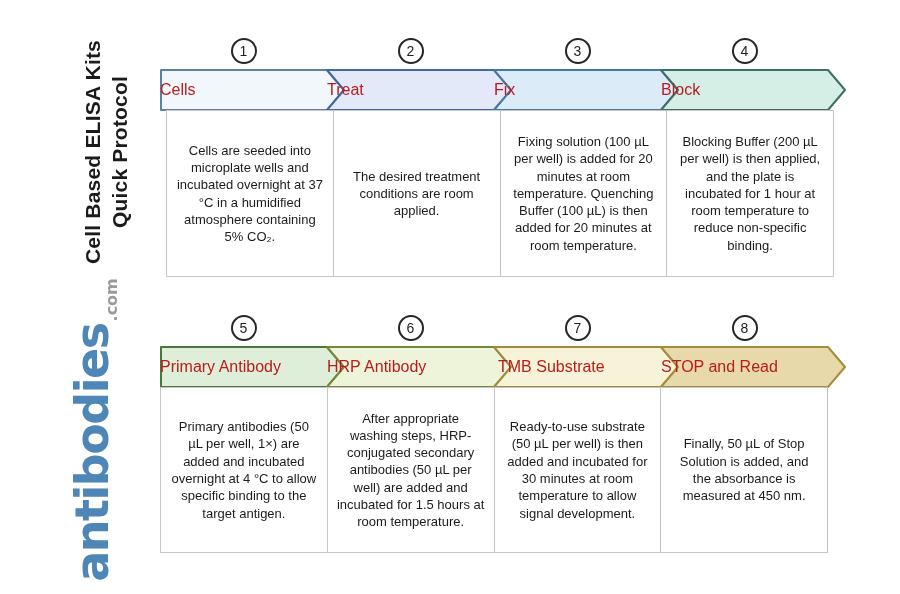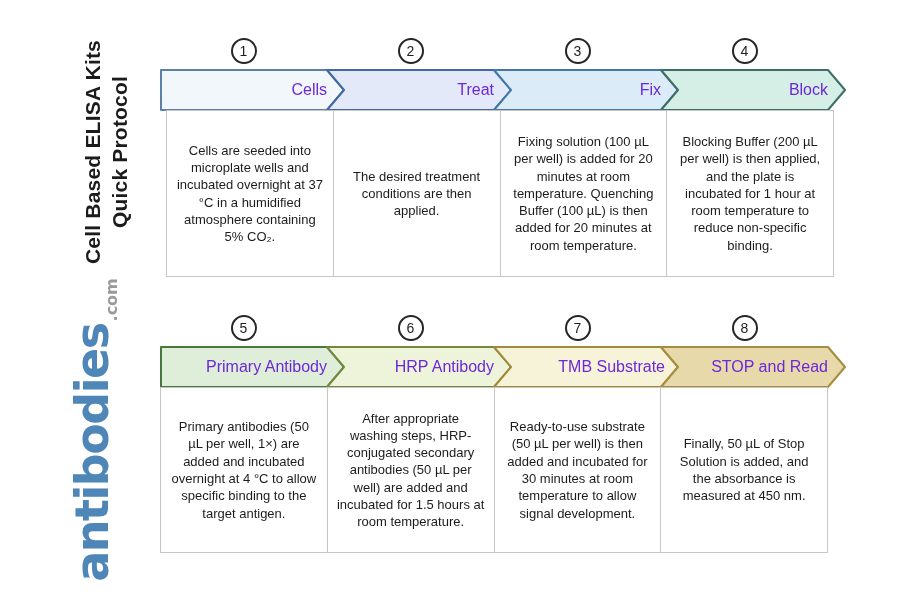--- a/index.html
+++ b/index.html
@@ -35,7 +35,7 @@
   .bands { position:absolute; left:0; width:690px; height:42px; }
   .band-label {
     position:absolute; width:167px; height:40px; line-height:40px;
-    text-align:right; font-size:16px; color:#6d28d9;
+    text-align:left; font-size:16px; color:#b91c1c;
   }
   .boxes {
     position:absolute; left:0; width:668px; box-sizing:border-box;

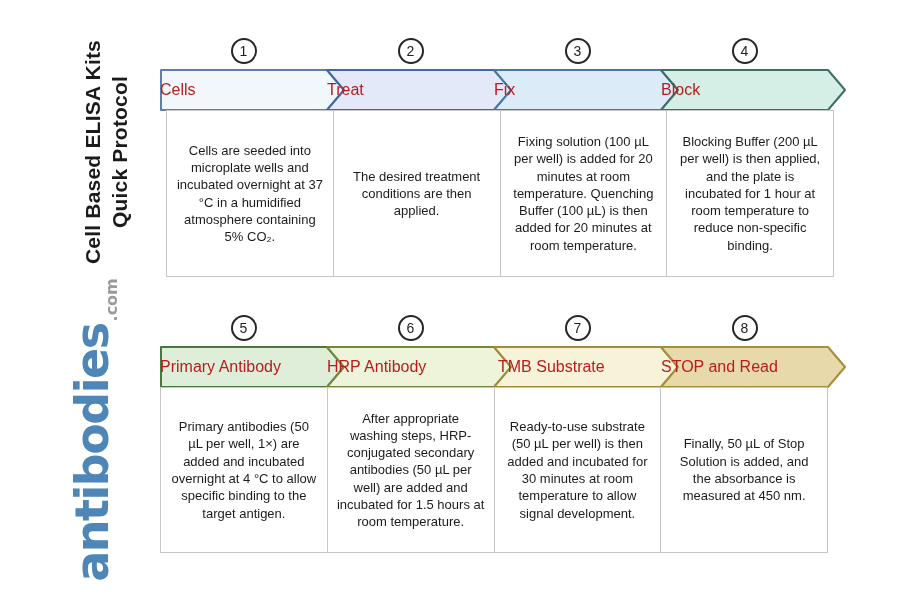--- a/index.html
+++ b/index.html
@@ -102,7 +102,7 @@
 
     <div class="boxes r1-boxes">
       <div class="box">Cells are seeded into microplate wells and incubated overnight at 37 °C in a humidified atmosphere containing 5% CO₂.</div>
-      <div class="box">The desired treatment conditions are then applied.</div>
+      <div class="box">The desired treatment conditions are room applied.</div>
       <div class="box">Fixing solution (100 µL per well) is added for 20 minutes at room temperature. Quenching Buffer (100 µL) is then added for 20 minutes at room temperature.</div>
       <div class="box">Blocking Buffer (200 µL per well) is then applied, and the plate is incubated for 1 hour at room temperature to reduce non-specific binding.</div>
     </div>

